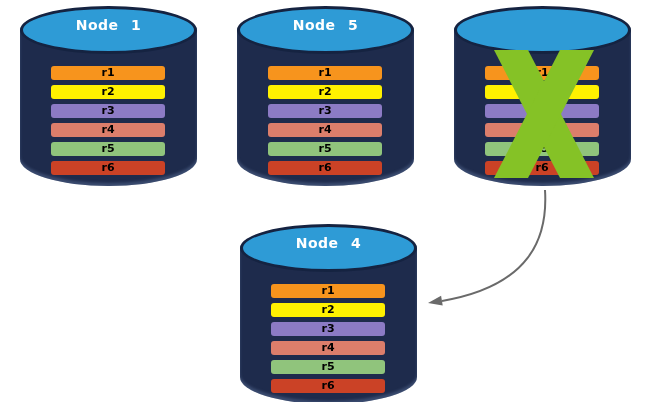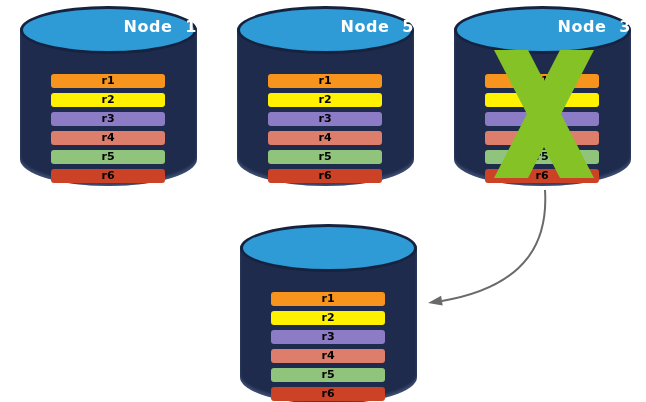--- a/index.html
+++ b/index.html
@@ -20,7 +20,7 @@
   }
   .node-title {
     position:absolute; left:0; top:11px; width:177px;
-    text-align:right; color:#ffffff; font-weight:bold; font-size:16px;
+    text-align:center; color:#ffffff; font-weight:bold; font-size:14px;
     word-spacing:7px; letter-spacing:0.5px;
   }
   .rows { position:absolute; left:0; top:8px; width:153px; height:180px; }

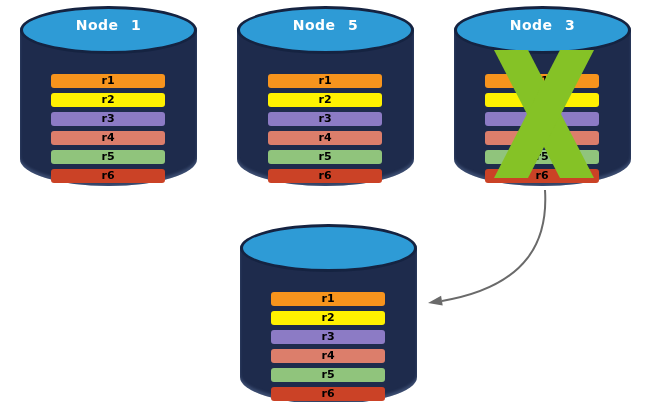--- a/index.html
+++ b/index.html
@@ -74,7 +74,6 @@
   <div class="cyl" id="node3">
     <div class="cyl-body" style="background-color: rgb(30, 43, 76);"></div>
     <div class="cyl-top" style="background-color: rgb(46, 155, 214);"></div>
-    <div class="node-title">Node 3</div>
     <div class="rows">
       <div class="row rp0" style="background-color: rgb(247, 148, 29);">r1</div>
       <div class="row rp1" style="background-color: rgb(255, 241, 0);">r2</div>

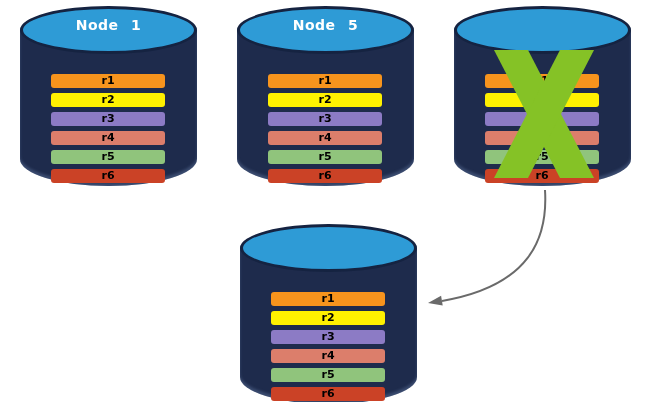--- a/index.html
+++ b/index.html
@@ -23,7 +23,7 @@
     text-align:center; color:#ffffff; font-weight:bold; font-size:14px;
     word-spacing:7px; letter-spacing:0.5px;
   }
-  .rows { position:absolute; left:0; top:8px; width:153px; height:180px; }
+  .rows { position:absolute; left:0; top:0; width:153px; height:180px; }
   .row {
     position:absolute; left:31px; width:114px; height:14px;
     border-radius:3px; text-align:center; color:#000;

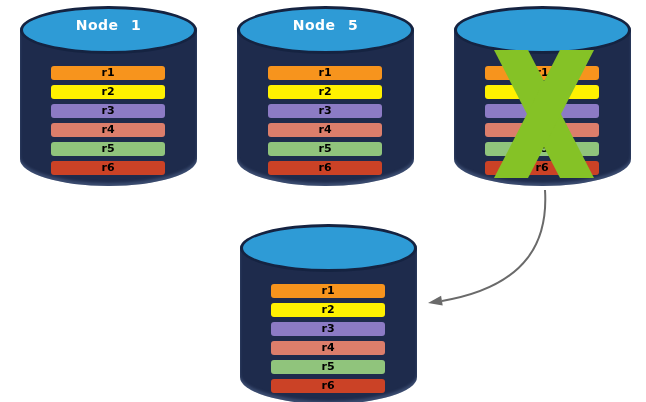--- a/index.html
+++ b/index.html
@@ -91,6 +91,7 @@
   <div class="cyl" id="node4">
     <div class="cyl-body" style="background-color: rgb(30, 43, 76);"></div>
     <div class="cyl-top" style="background-color: rgb(46, 155, 214);"></div>
+    <div class="node-title">Node 4</div>
     <div class="rows">
       <div class="row rp0" style="background-color: rgb(247, 148, 29);">r1</div>
       <div class="row rp1" style="background-color: rgb(255, 241, 0);">r2</div>

